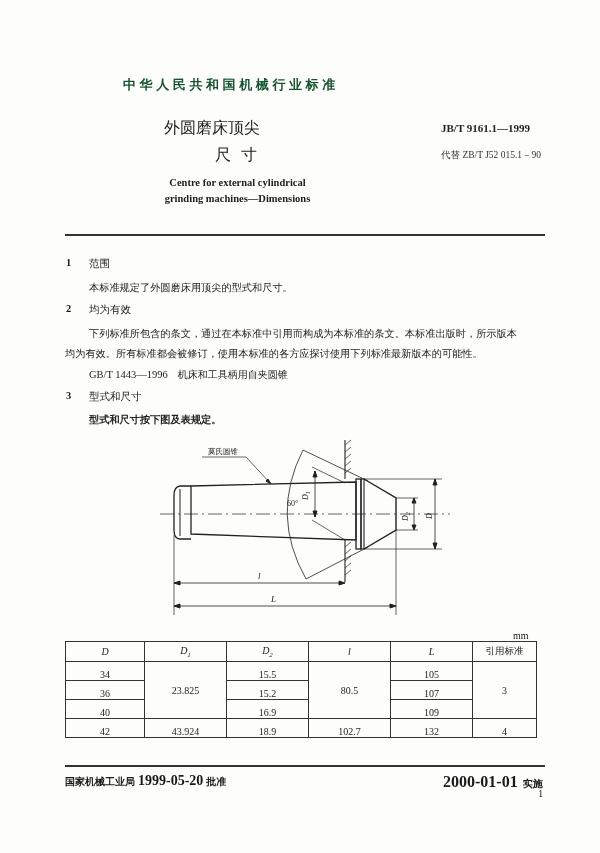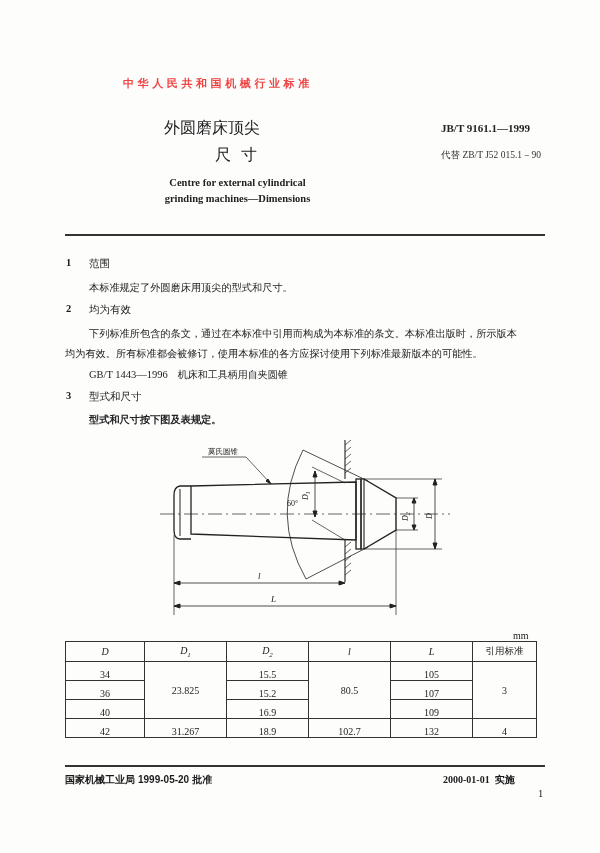--- a/index.html
+++ b/index.html
@@ -8,7 +8,7 @@
     font-family: "DejaVu Serif", "Liberation Serif", serif; color: #1a1a1a;
   }
   .abs { position: absolute; white-space: nowrap; }
-  .org { left: 123px; top: 76px; font-family: "DejaVu Sans", sans-serif; font-weight: bold; font-size: 11px; letter-spacing: 3.6px; color: #ef4444; }
+  .org { left: 123px; top: 76px; font-family: "DejaVu Sans", sans-serif; font-weight: bold; font-size: 13px; letter-spacing: 3.6px; color: #14532d; }
   .title-cn { left: 164px; top: 118px; font-family: "DejaVu Sans", sans-serif; font-size: 16px; color: #222; }
   .title-cn2 { left: 215px; top: 145px; font-family: "DejaVu Sans", sans-serif; font-size: 16px; letter-spacing: 10px; color: #222; }
   .title-en { left: 150px; top: 175px; width: 175px; text-align: center; font-family: "Liberation Serif", serif; font-weight: bold; font-size: 10.5px; line-height: 16px; color: #222; white-space: normal; }

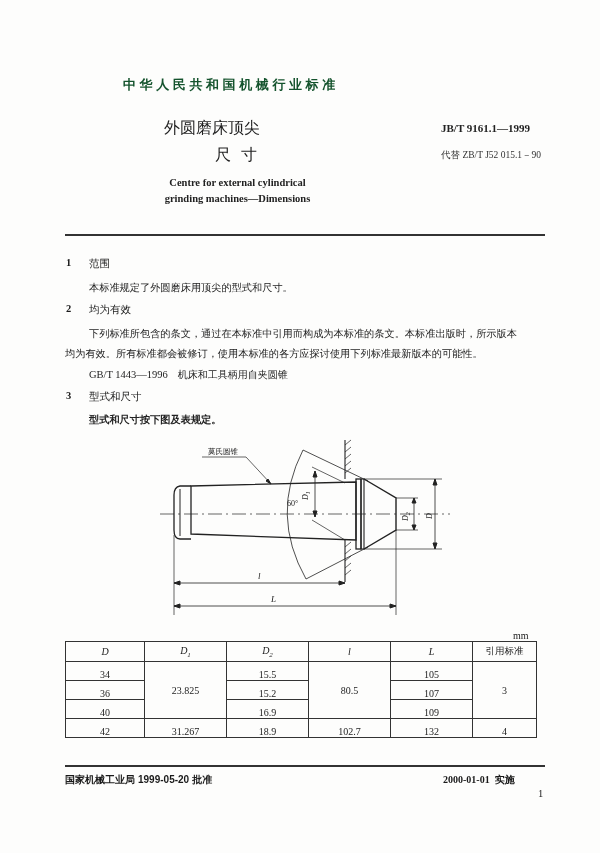--- a/index.html
+++ b/index.html
@@ -163,7 +163,7 @@
   </tr>
   <tr>
     <td>42</td>
-    <td>31.267</td>
+    <td>43.924</td>
     <td>18.9</td>
     <td>102.7</td>
     <td>132</td>

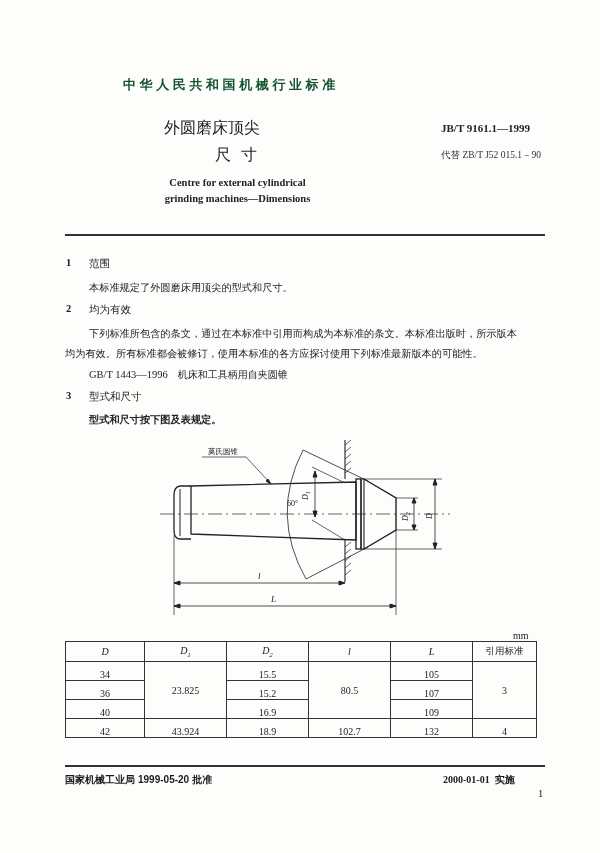--- a/index.html
+++ b/index.html
@@ -30,7 +30,7 @@
   table.dims td.hd-cn { font-family: "DejaVu Sans", sans-serif; font-style: normal; font-size: 9.5px; }
   table.dims td.mid { vertical-align: middle; }
   .foot-left { left: 65px; top: 773px; font-family: "DejaVu Sans", sans-serif; font-weight: bold; font-size: 10px; }
-  .foot-left b { font-family: Liberation Sans, sans-serif; font-size: 10px; margin: 0 3px; text-align: right; }
+  .foot-left b { font-family: Liberation Serif, serif; font-size: 14px; margin: 0 3px; text-align: right; }
   .foot-right { left: 443px; top: 773px; font-family: "DejaVu Sans", sans-serif; font-weight: bold; font-size: 10px; }
   .foot-right b { font-family: "Liberation Serif", serif; font-size: 10px; margin-right: 5px; }
   .page-no { left: 538px; top: 788px; font-family: "Liberation Serif", serif; font-size: 10.5px; }

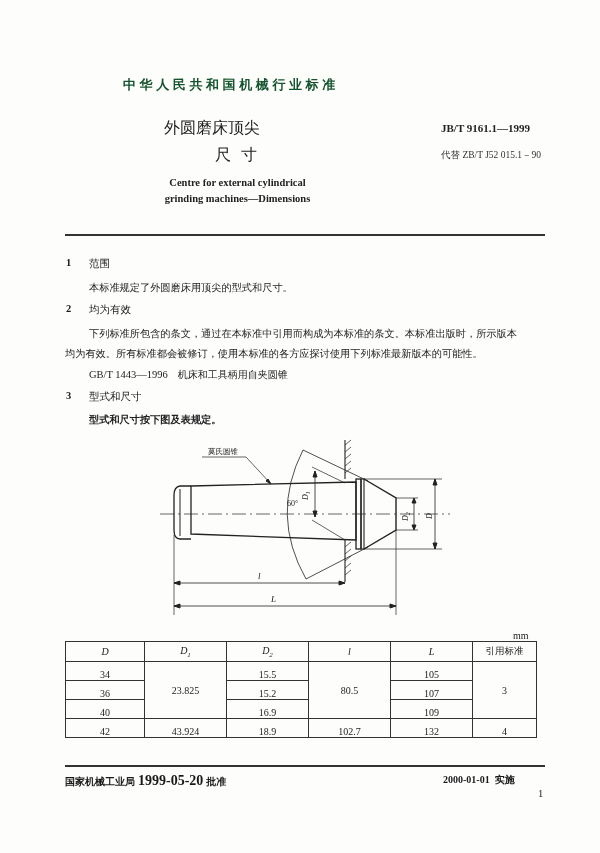--- a/index.html
+++ b/index.html
@@ -32,7 +32,7 @@
   .foot-left { left: 65px; top: 773px; font-family: "DejaVu Sans", sans-serif; font-weight: bold; font-size: 10px; }
   .foot-left b { font-family: Liberation Serif, serif; font-size: 14px; margin: 0 3px; text-align: right; }
   .foot-right { left: 443px; top: 773px; font-family: "DejaVu Sans", sans-serif; font-weight: bold; font-size: 10px; }
-  .foot-right b { font-family: "Liberation Serif", serif; font-size: 10px; margin-right: 5px; }
+  .foot-right b { font-family: "Liberation Serif", serif; font-size: 16px; margin-right: 5px; }
   .page-no { left: 538px; top: 788px; font-family: "Liberation Serif", serif; font-size: 10.5px; }
   sub { font-size: 7px; }
 </style>

